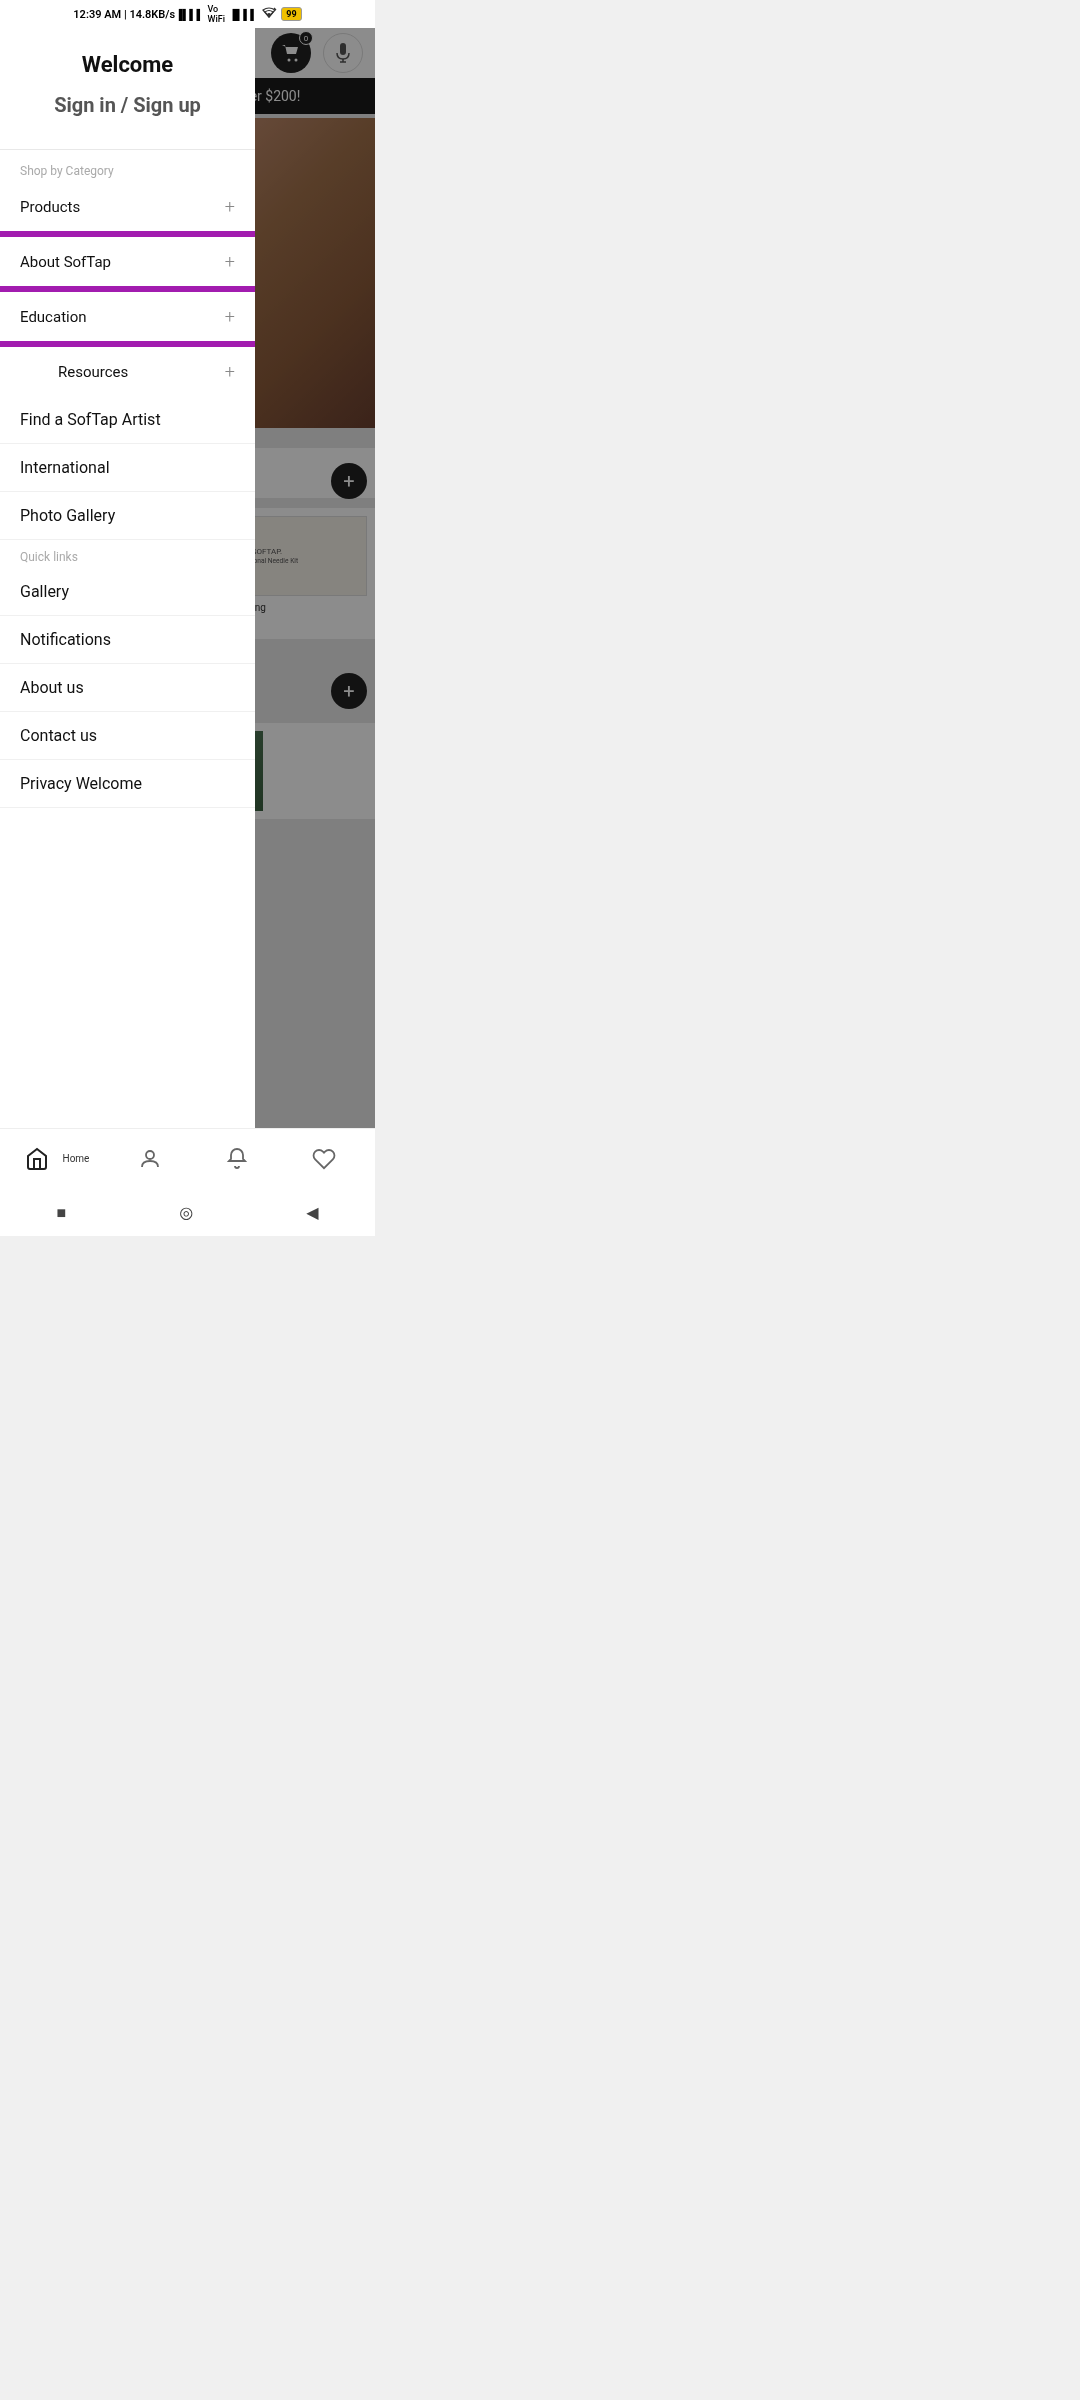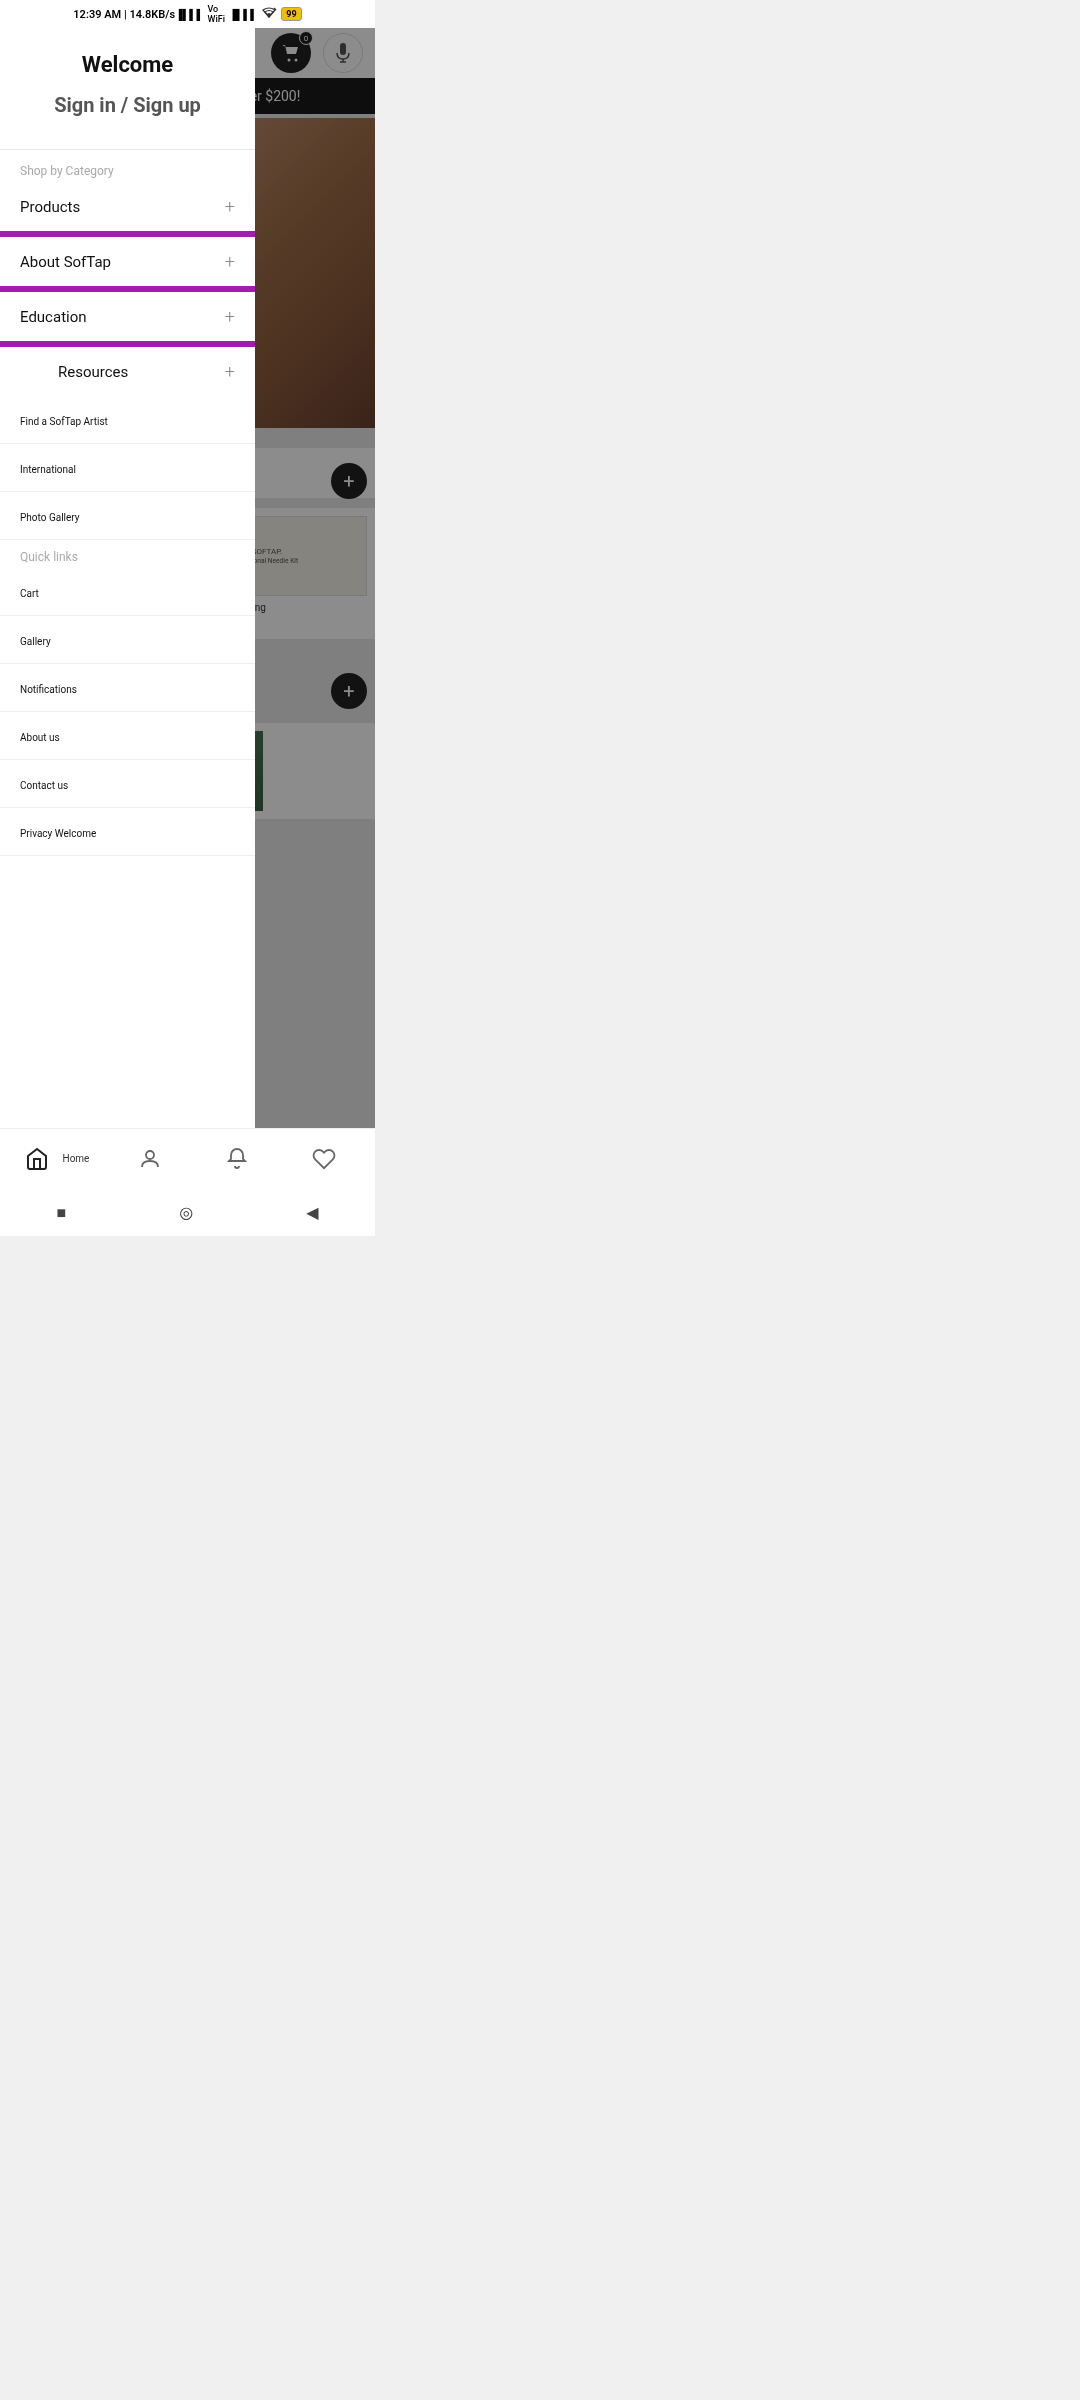--- a/index.html
+++ b/index.html
@@ -335,7 +335,7 @@
     }
 
     .drawer-plain-label {
-      font-size: 10px;
+      font-size: 16px;
       color: #111;
     }
 

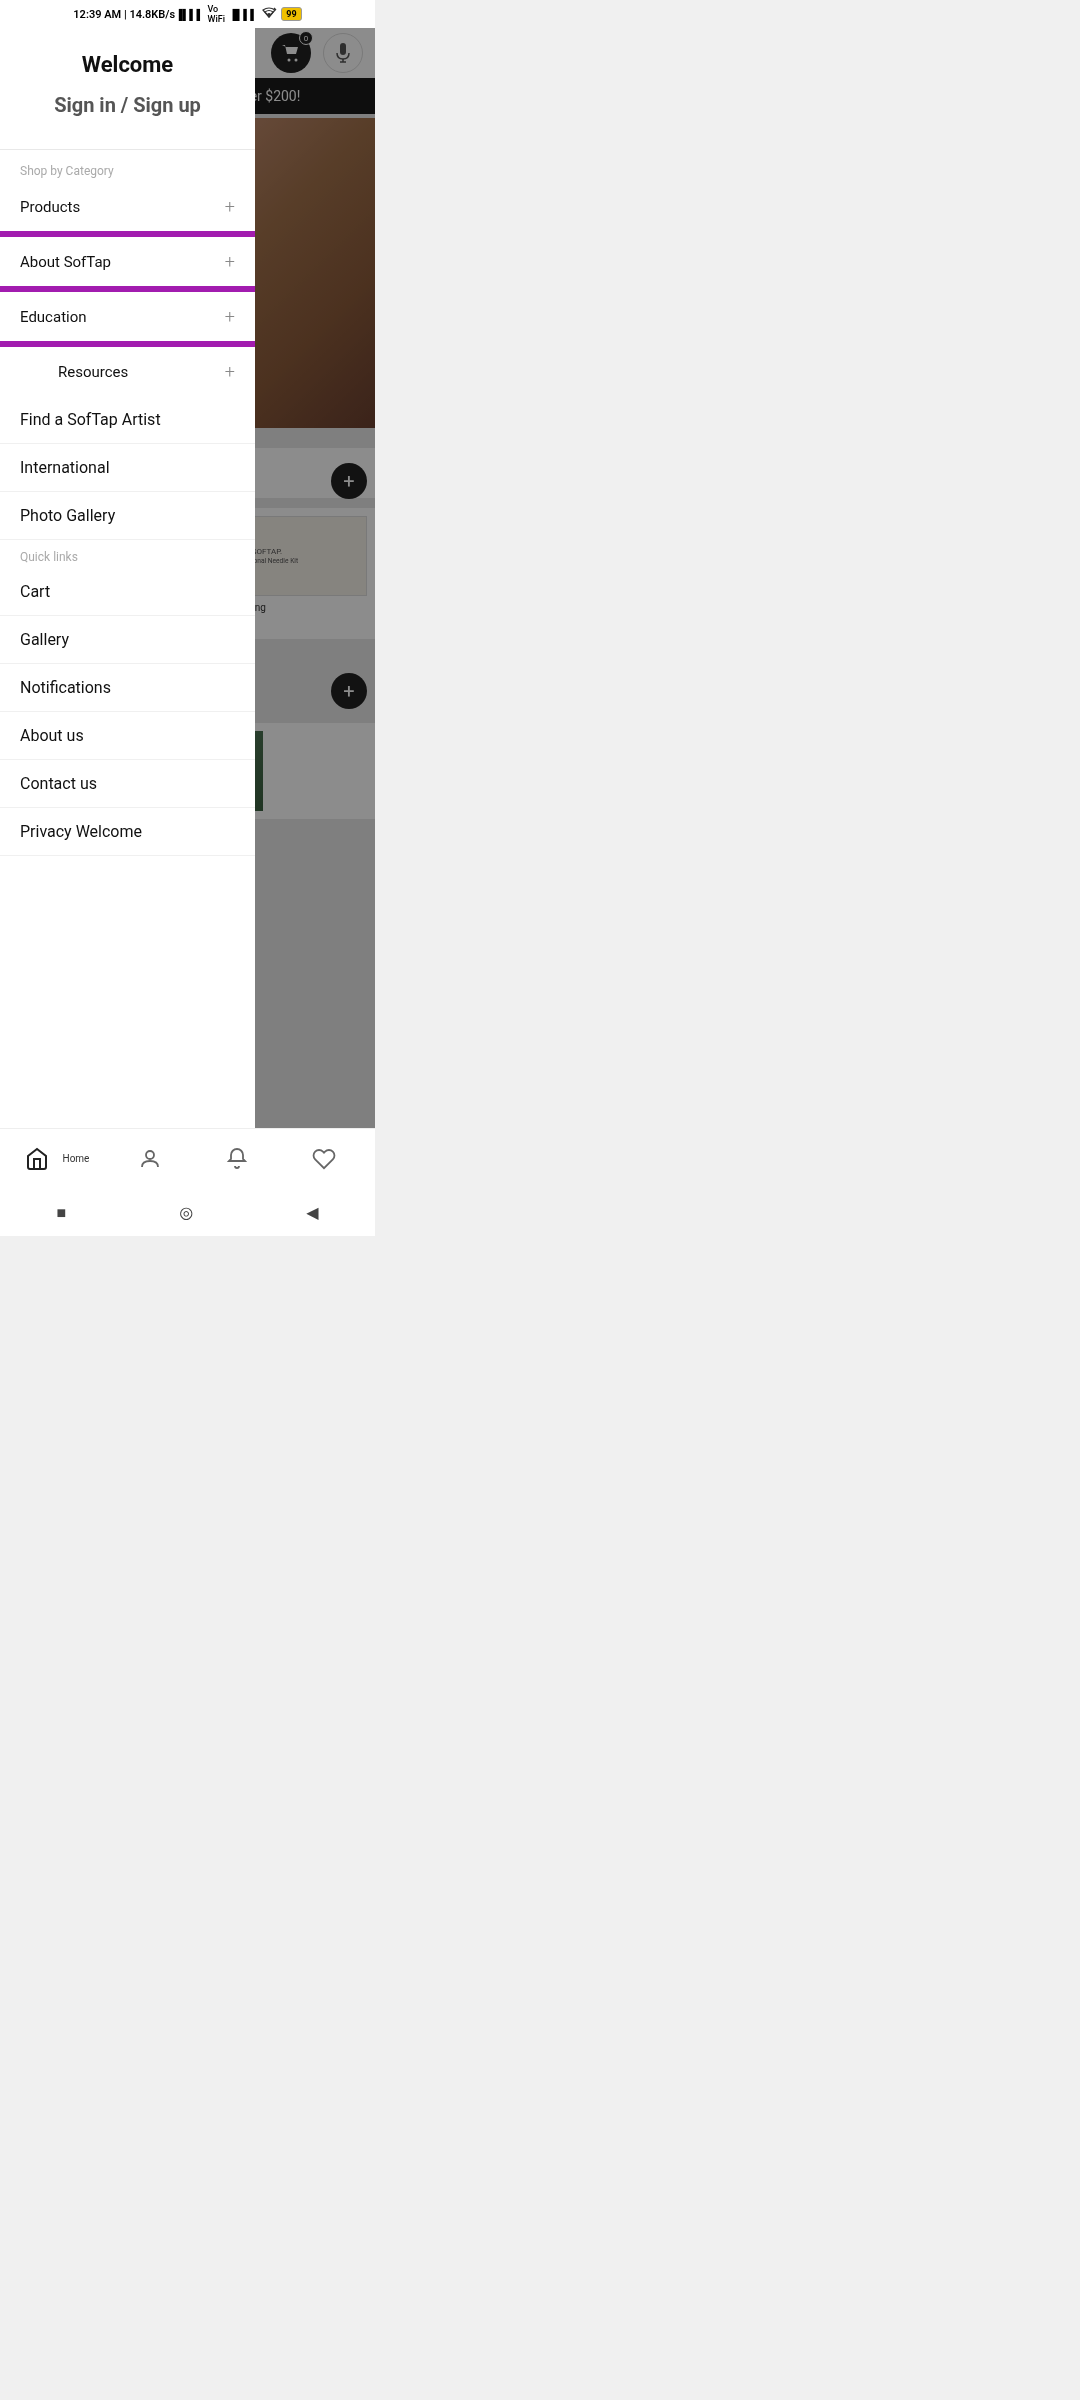--- a/index.html
+++ b/index.html
@@ -504,9 +504,6 @@
 
     <div class="drawer-section-label">Quick links</div>
 
-    <div class="drawer-plain-item">
-      <span class="drawer-plain-label">Cart</span>
-    </div>
 
     <div class="drawer-plain-item">
       <span class="drawer-plain-label">Gallery</span>

